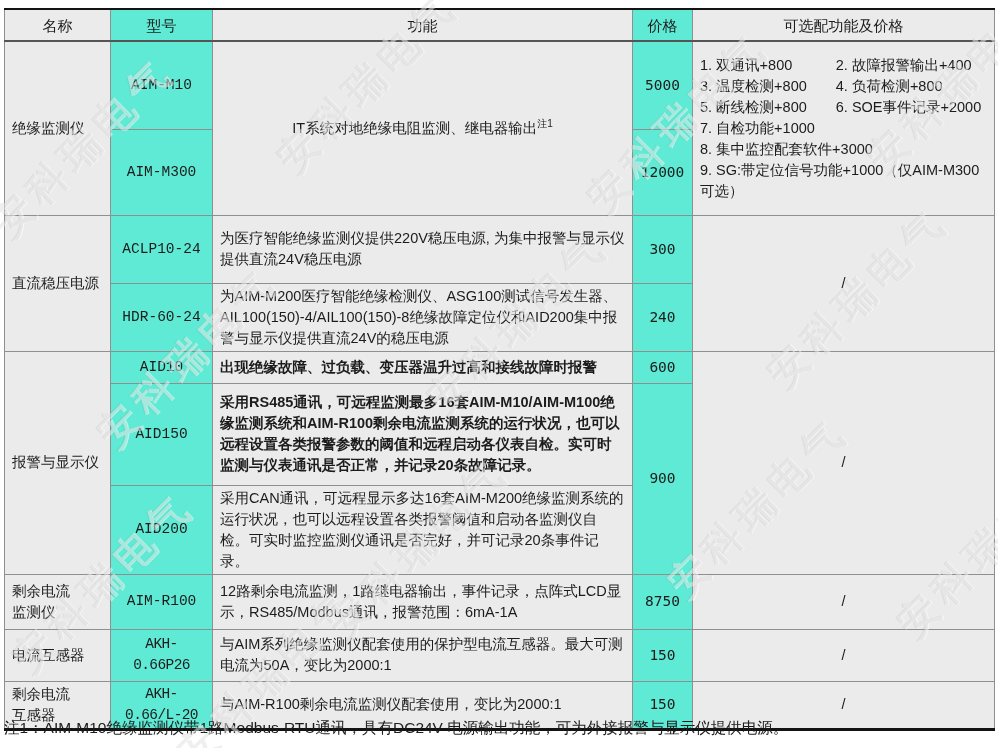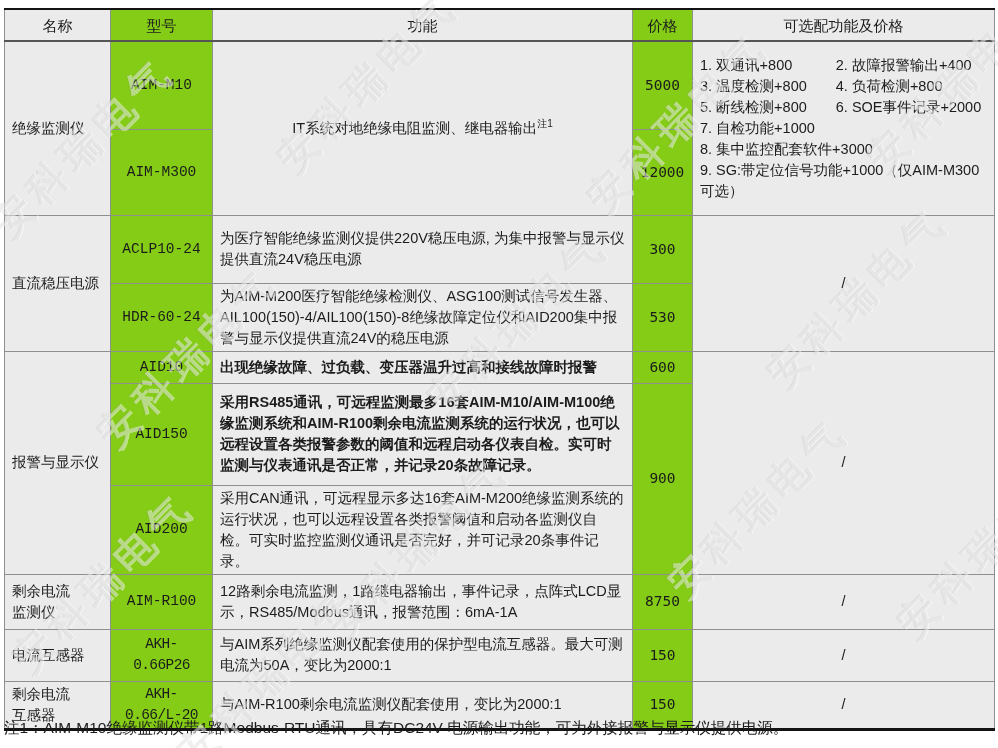--- a/index.html
+++ b/index.html
@@ -20,7 +20,7 @@
   .price thead th{font-weight:400;font-size:15px;text-align:center;
       border-bottom:2px solid #555555;}
   .g{background:#ebebeb;}
-  .w{background:#84cc16;}
+  .w{background:#5eead4;}
   .name-cell{text-align:left;font-size:15px;white-space:pre-line;}
   .model-cell{text-align:center;font-family:Liberation Mono, monospace;
       font-size:13.5px;padding:2px 2px;}

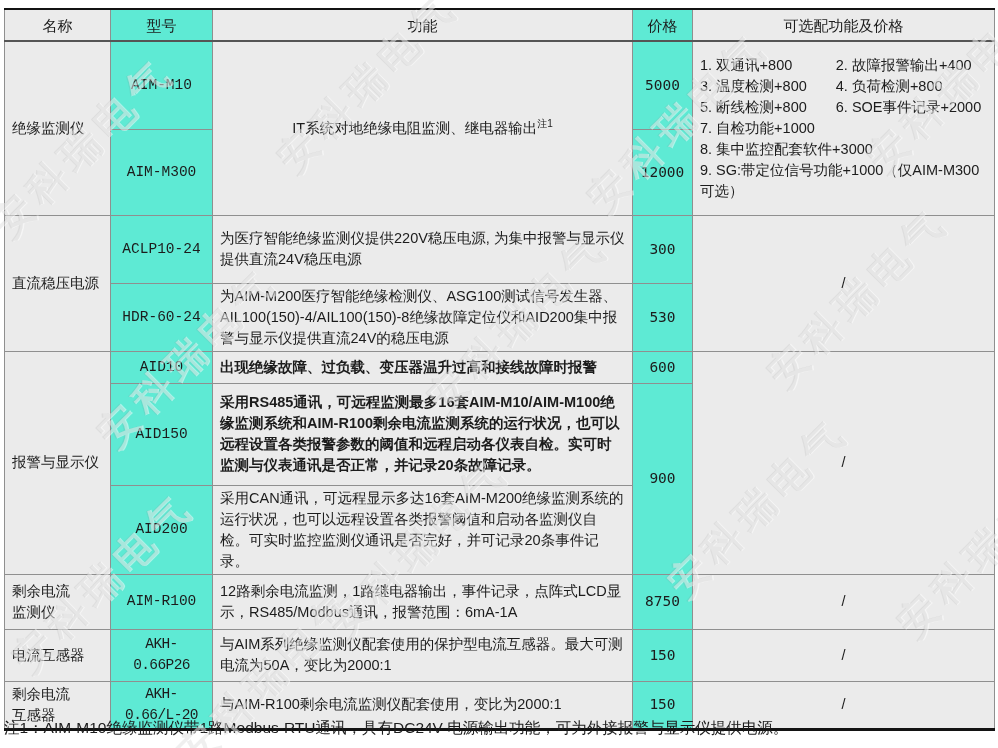--- a/index.html
+++ b/index.html
@@ -107,7 +107,7 @@
       <tr style="height:68px">
         <td class="w model-cell">HDR-60-24</td>
         <td class="g fn-cell">为AIM-M200医疗智能绝缘检测仪、ASG100测试信号发生器、AIL100(150)-4/AIL100(150)-8绝缘故障定位仪和AID200集中报警与显示仪提供直流24V的稳压电源</td>
-        <td class="w price-cell">530</td>
+        <td class="w price-cell">240</td>
       </tr>
 
       <tr style="height:32px">

